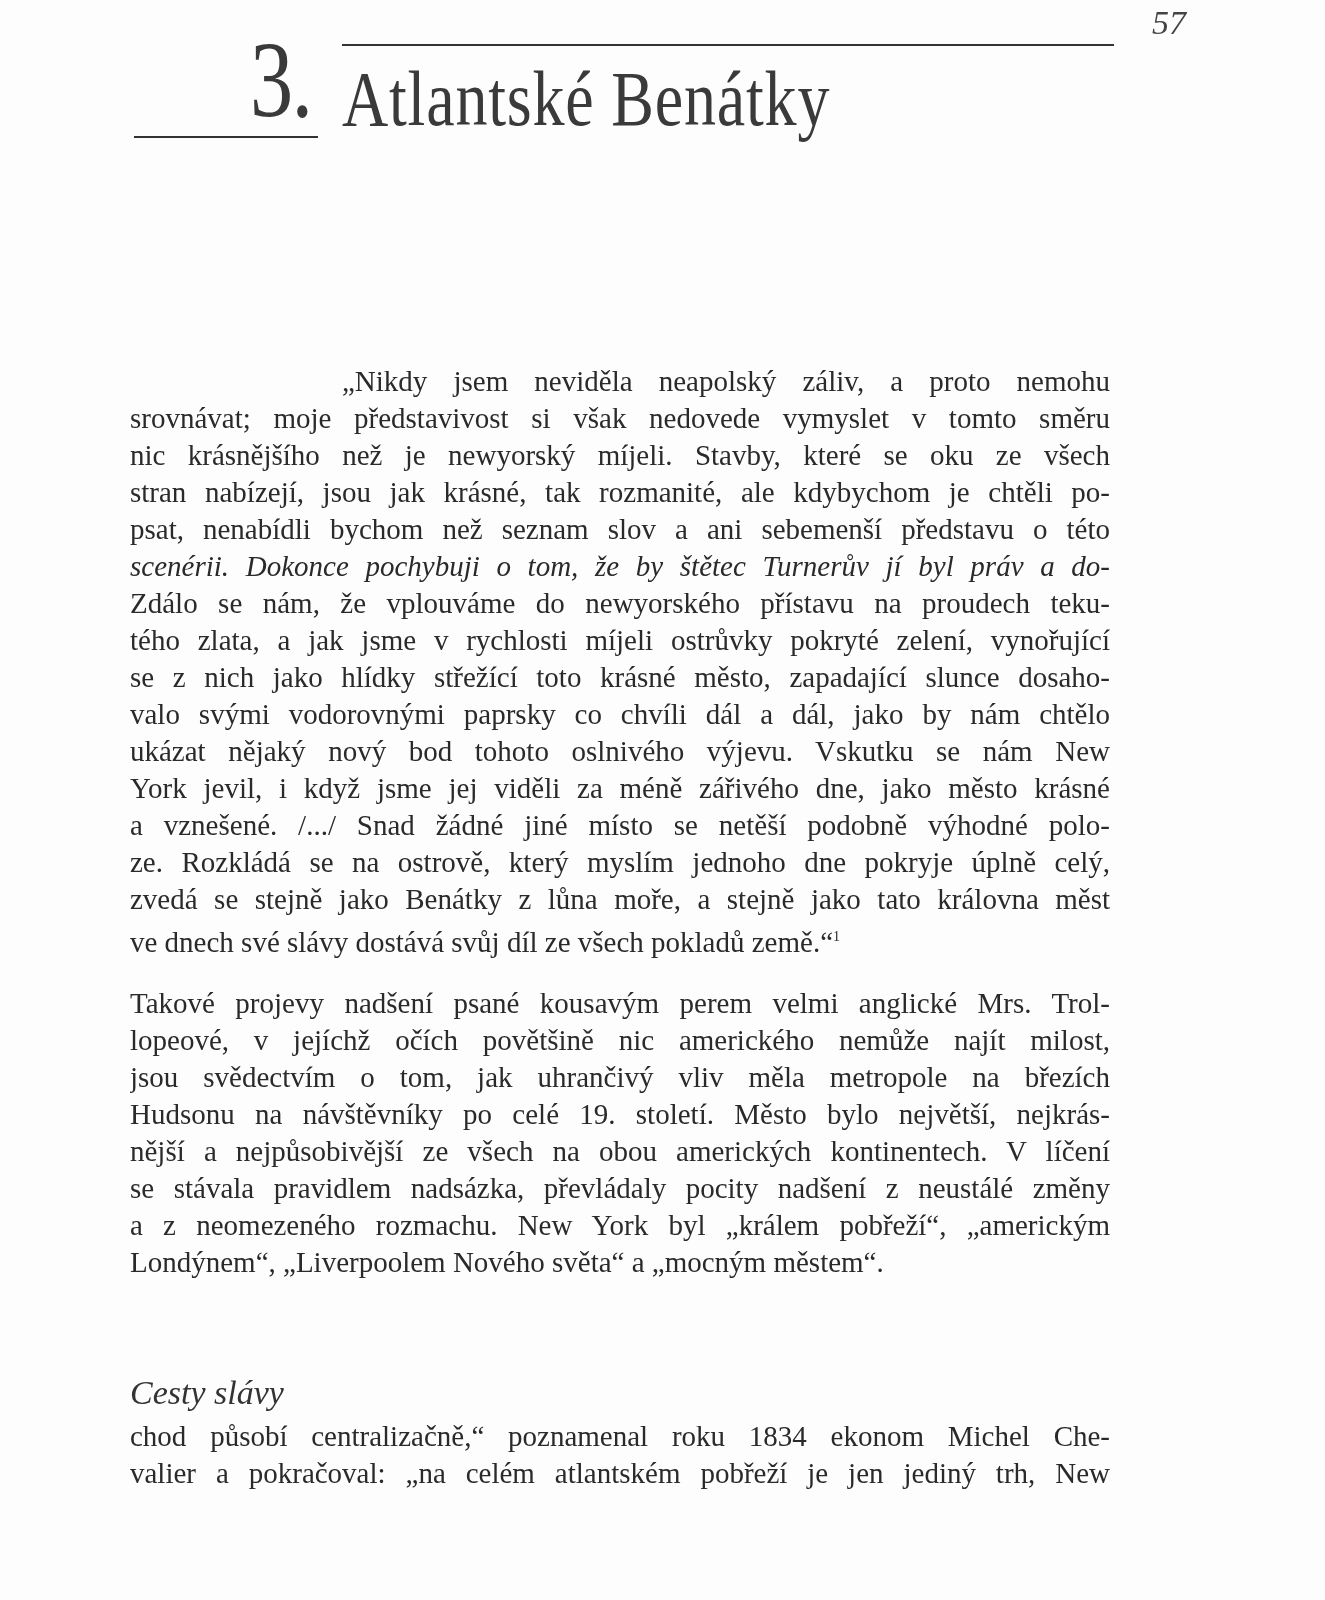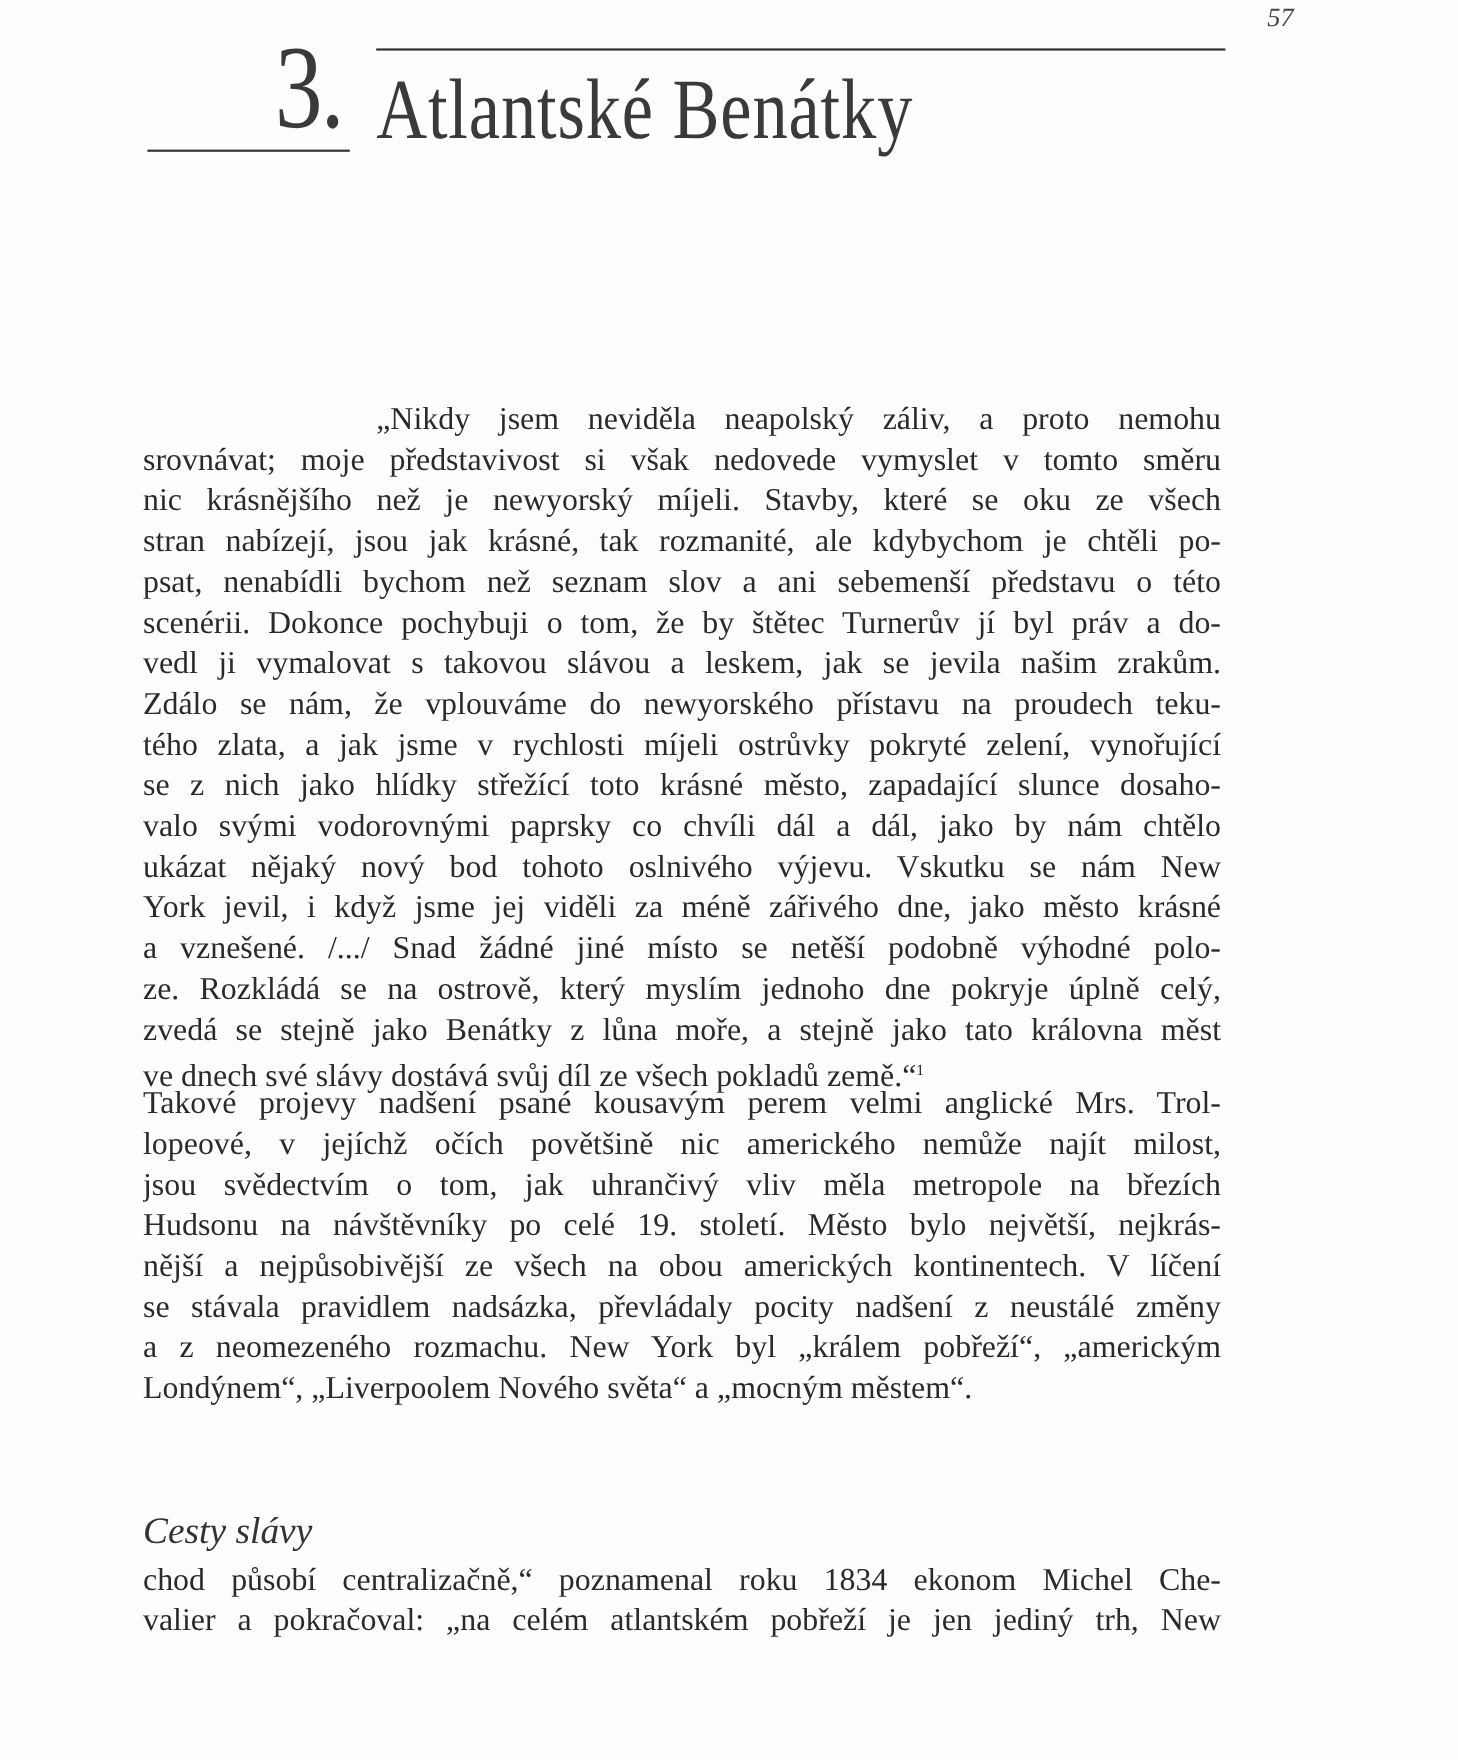--- a/index.html
+++ b/index.html
@@ -8,7 +8,7 @@
       font-family: "Liberation Serif", "DejaVu Serif", serif; color: #2a2a2a;
     }
     .page-number {
-      position: absolute; left: 1152px; top: 4px; font-size: 24px; font-style: italic; color: #444;
+      position: absolute; left: 1152px; top: 4px; font-size: 34px; font-style: italic; color: #444;
     }
     .rule-top { position: absolute; left: 342px; top: 44px; width: 772px; height: 2px; background: #333; }
     .rule-left { position: absolute; left: 134px; top: 136px; width: 184px; height: 2px; background: #333; }

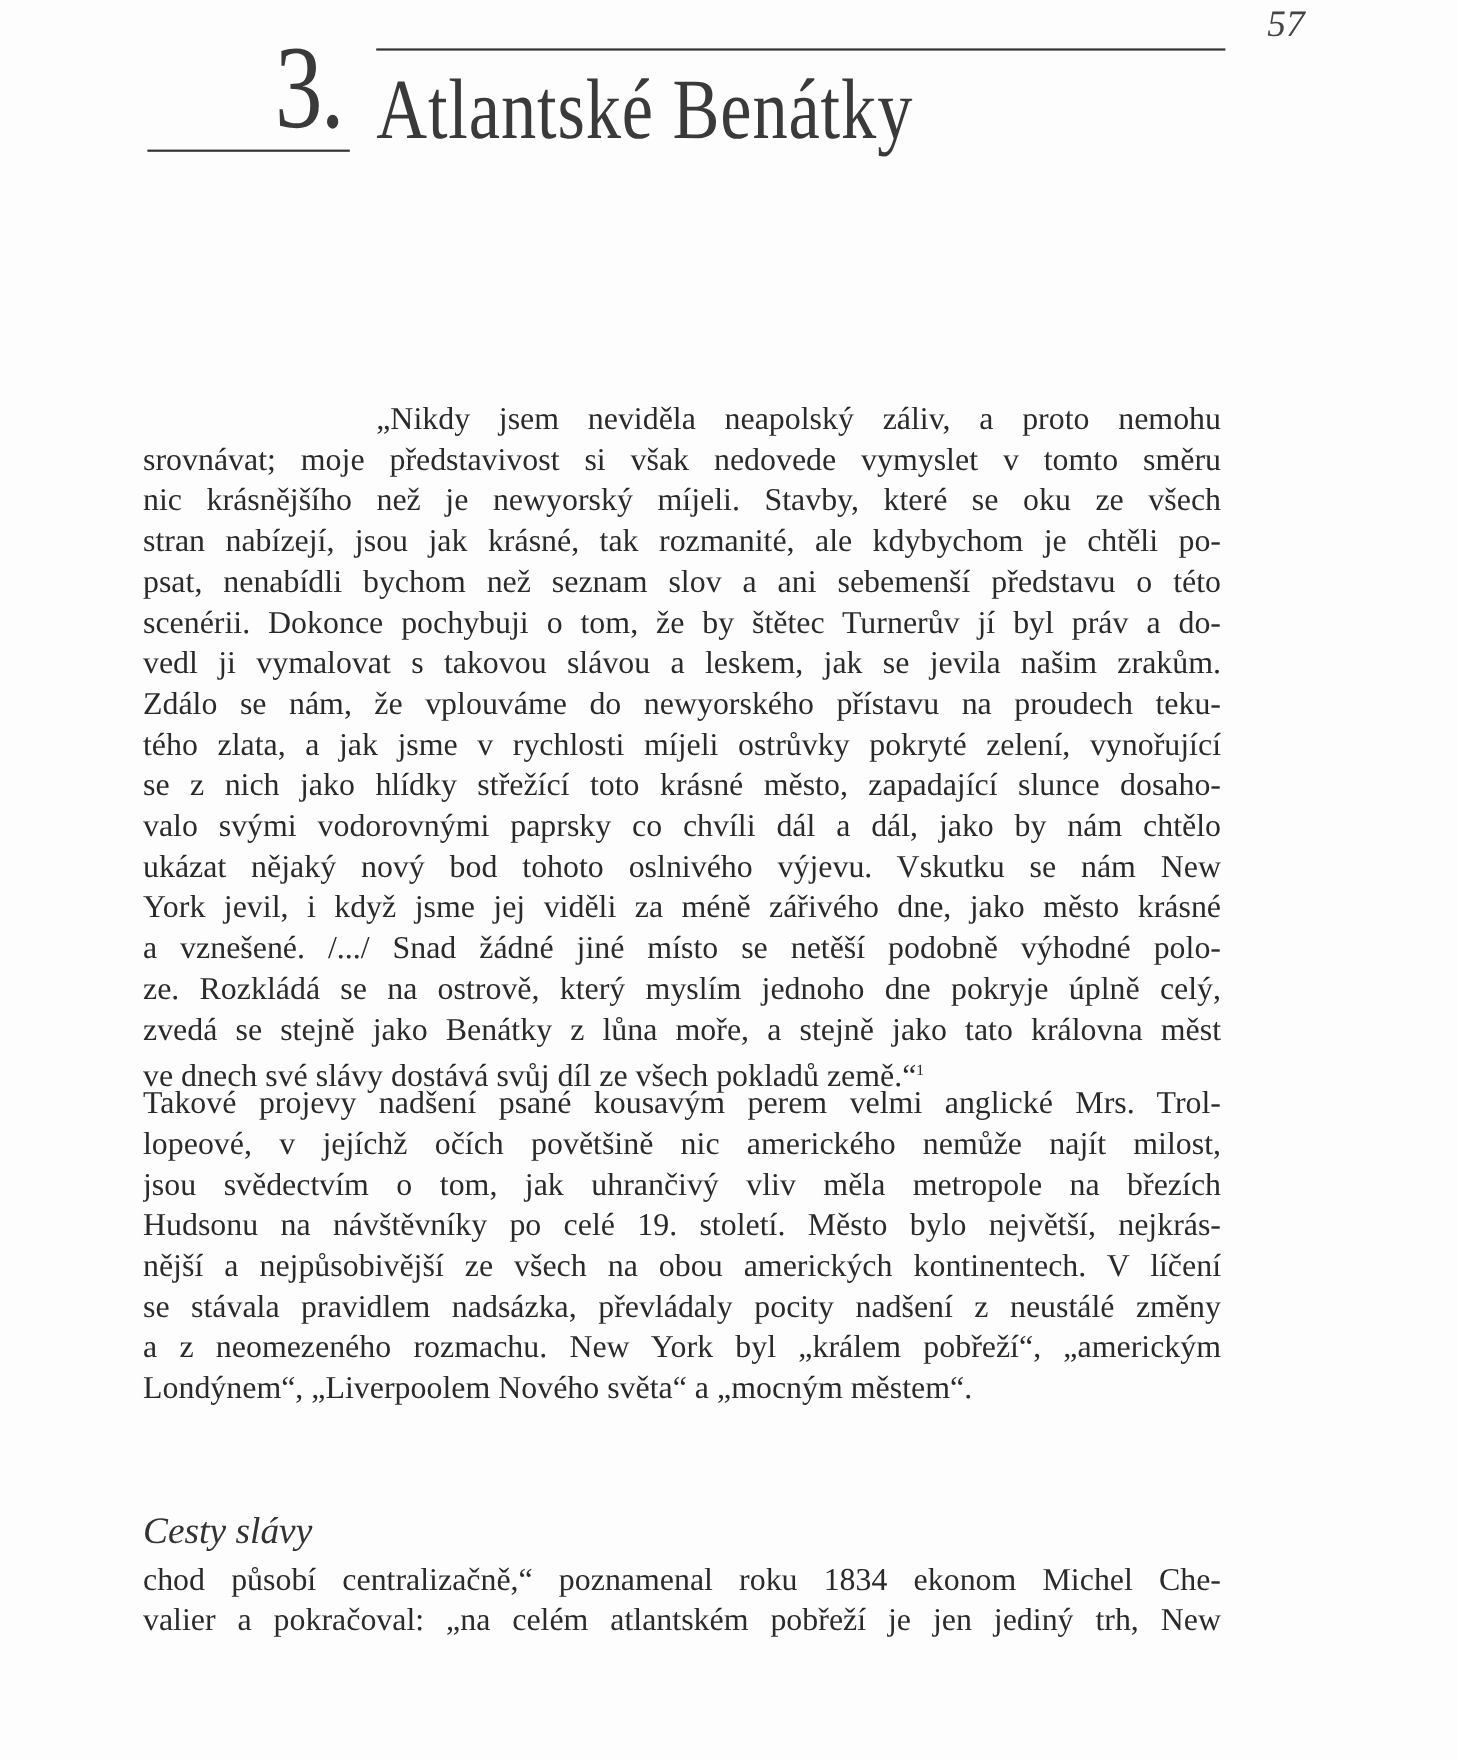--- a/index.html
+++ b/index.html
@@ -50,7 +50,7 @@
   <span class="line" style="white-space: normal; overflow: hidden;">nic krásnějšího než je newyorský míjeli. Stavby, které se oku ze všech</span>
   <span class="line" style="white-space: normal; overflow: hidden;">stran nabízejí, jsou jak krásné, tak rozmanité, ale kdybychom je chtěli po-</span>
   <span class="line" style="white-space: normal; overflow: hidden;">psat, nenabídli bychom než seznam slov a ani sebemenší představu o této</span>
-  <span class="line" style="white-space: normal; overflow: hidden;">scenérii. Dokonce pochybuji o tom, že by štětec Turnerův jí byl práv a do-</span>
+  <span class="line" style="white-space: normal; overflow: hidden; font-style: italic;">scenérii. Dokonce pochybuji o tom, že by štětec Turnerův jí byl práv a do-</span>
   <span class="line" style="white-space: normal; overflow: hidden;">vedl ji vymalovat s takovou slávou a leskem, jak se jevila našim zrakům.</span>
   <span class="line" style="white-space: normal; overflow: hidden;">Zdálo se nám, že vplouváme do newyorského přístavu na proudech teku-</span>
   <span class="line" style="white-space: normal; overflow: hidden;">tého zlata, a jak jsme v rychlosti míjeli ostrůvky pokryté zelení, vynořující</span>

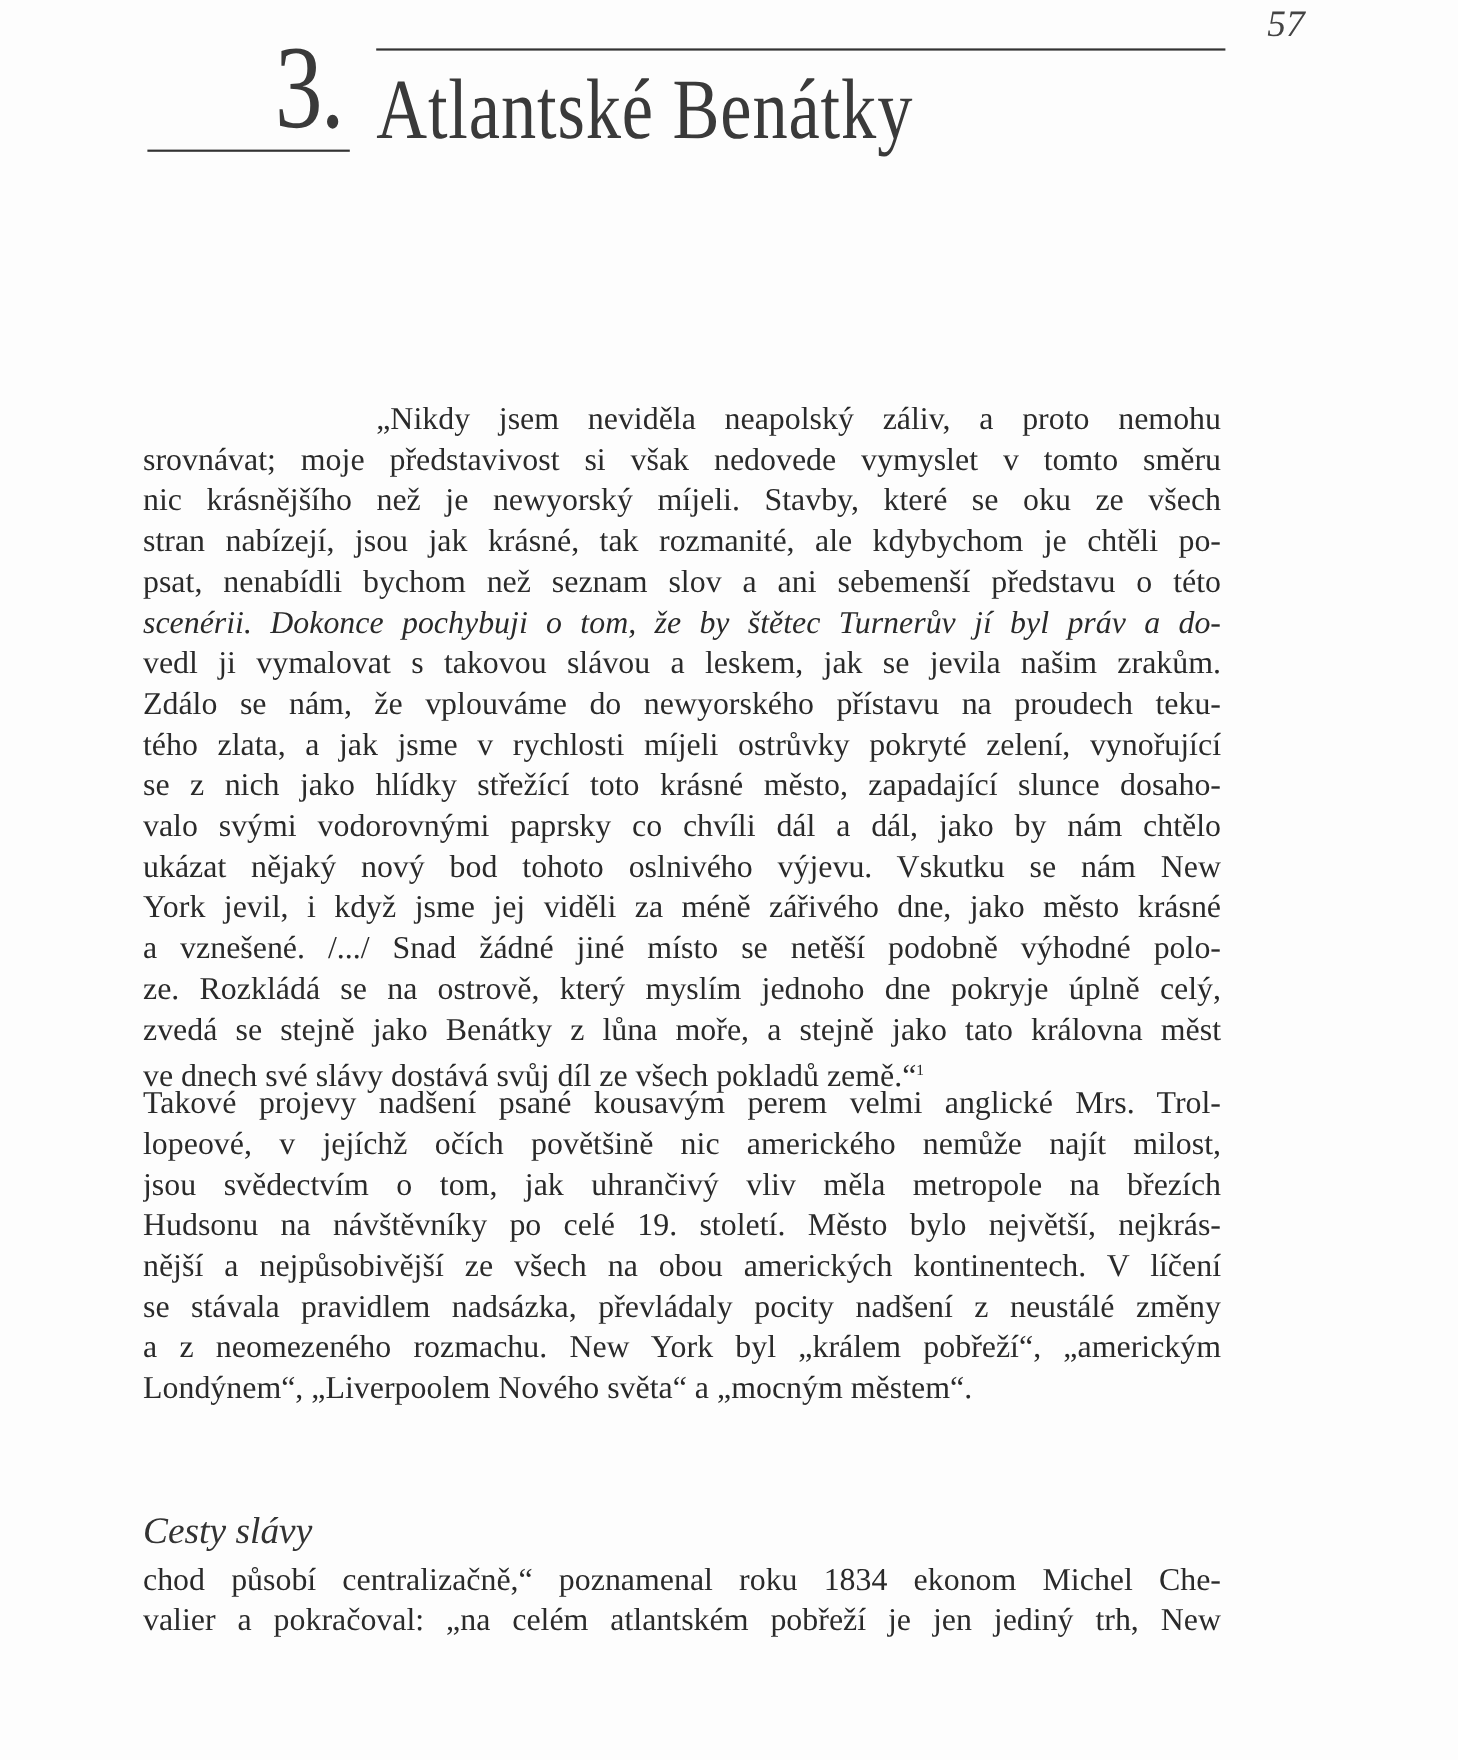--- a/index.html
+++ b/index.html
@@ -51,7 +51,6 @@
   <span class="line" style="white-space: normal; overflow: hidden;">stran nabízejí, jsou jak krásné, tak rozmanité, ale kdybychom je chtěli po-</span>
   <span class="line" style="white-space: normal; overflow: hidden;">psat, nenabídli bychom než seznam slov a ani sebemenší představu o této</span>
   <span class="line" style="white-space: normal; overflow: hidden; font-style: italic;">scenérii. Dokonce pochybuji o tom, že by štětec Turnerův jí byl práv a do-</span>
-  <span class="line" style="white-space: normal; overflow: hidden;">vedl ji vymalovat s takovou slávou a leskem, jak se jevila našim zrakům.</span>
   <span class="line" style="white-space: normal; overflow: hidden;">Zdálo se nám, že vplouváme do newyorského přístavu na proudech teku-</span>
   <span class="line" style="white-space: normal; overflow: hidden;">tého zlata, a jak jsme v rychlosti míjeli ostrůvky pokryté zelení, vynořující</span>
   <span class="line" style="white-space: normal; overflow: hidden;">se z nich jako hlídky střežící toto krásné město, zapadající slunce dosaho-</span>

